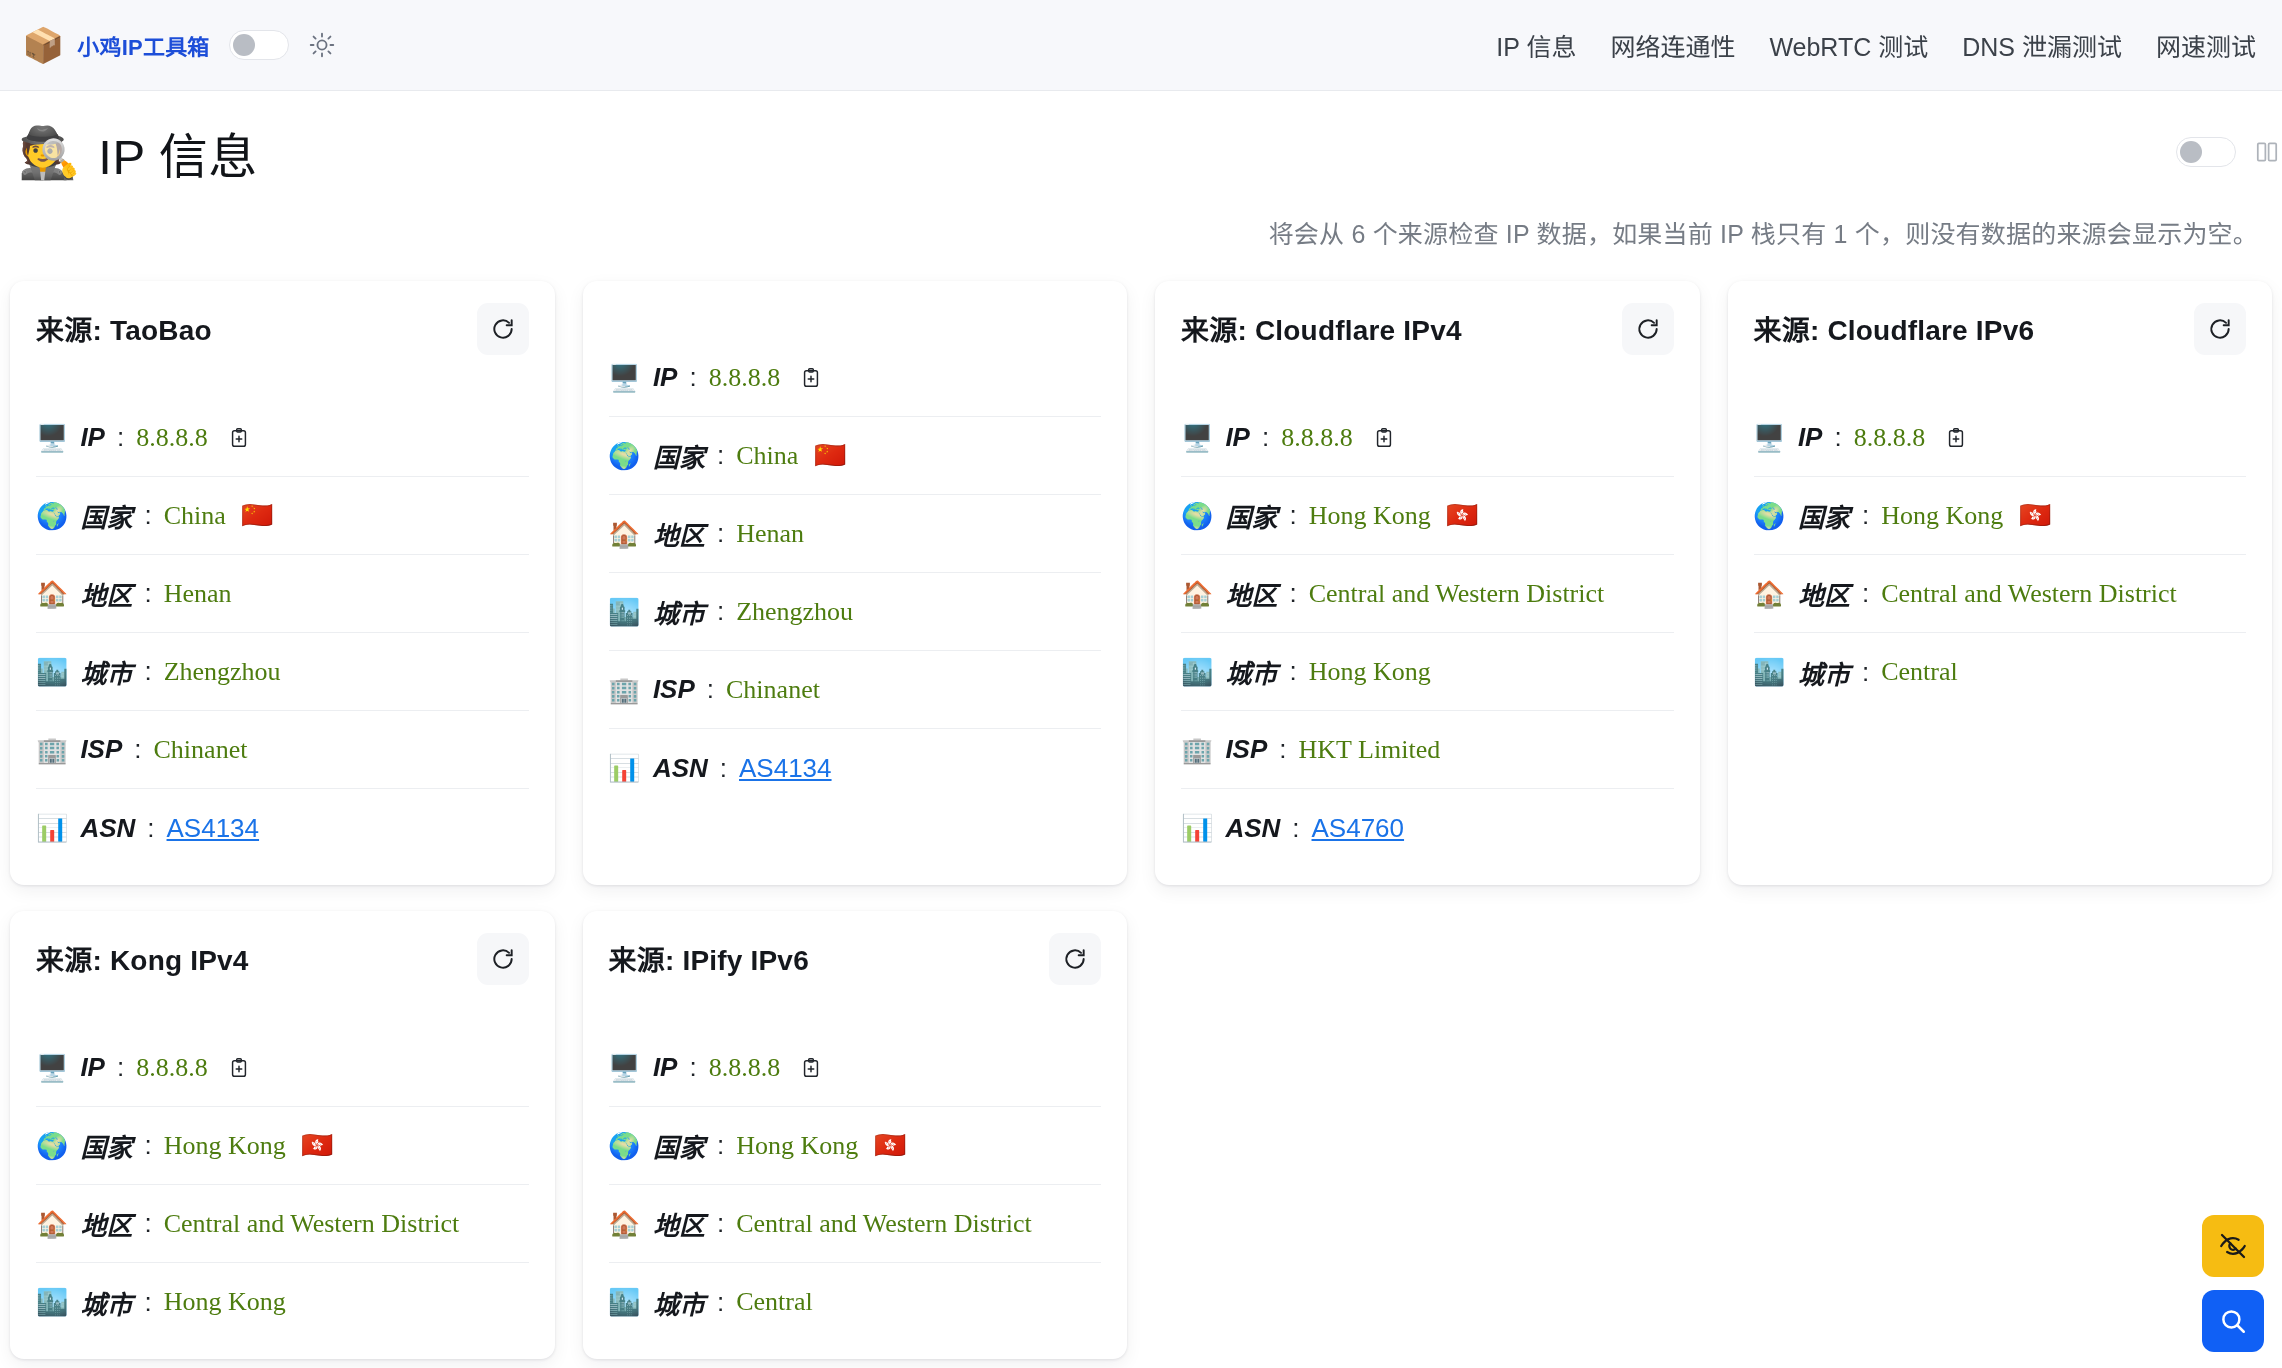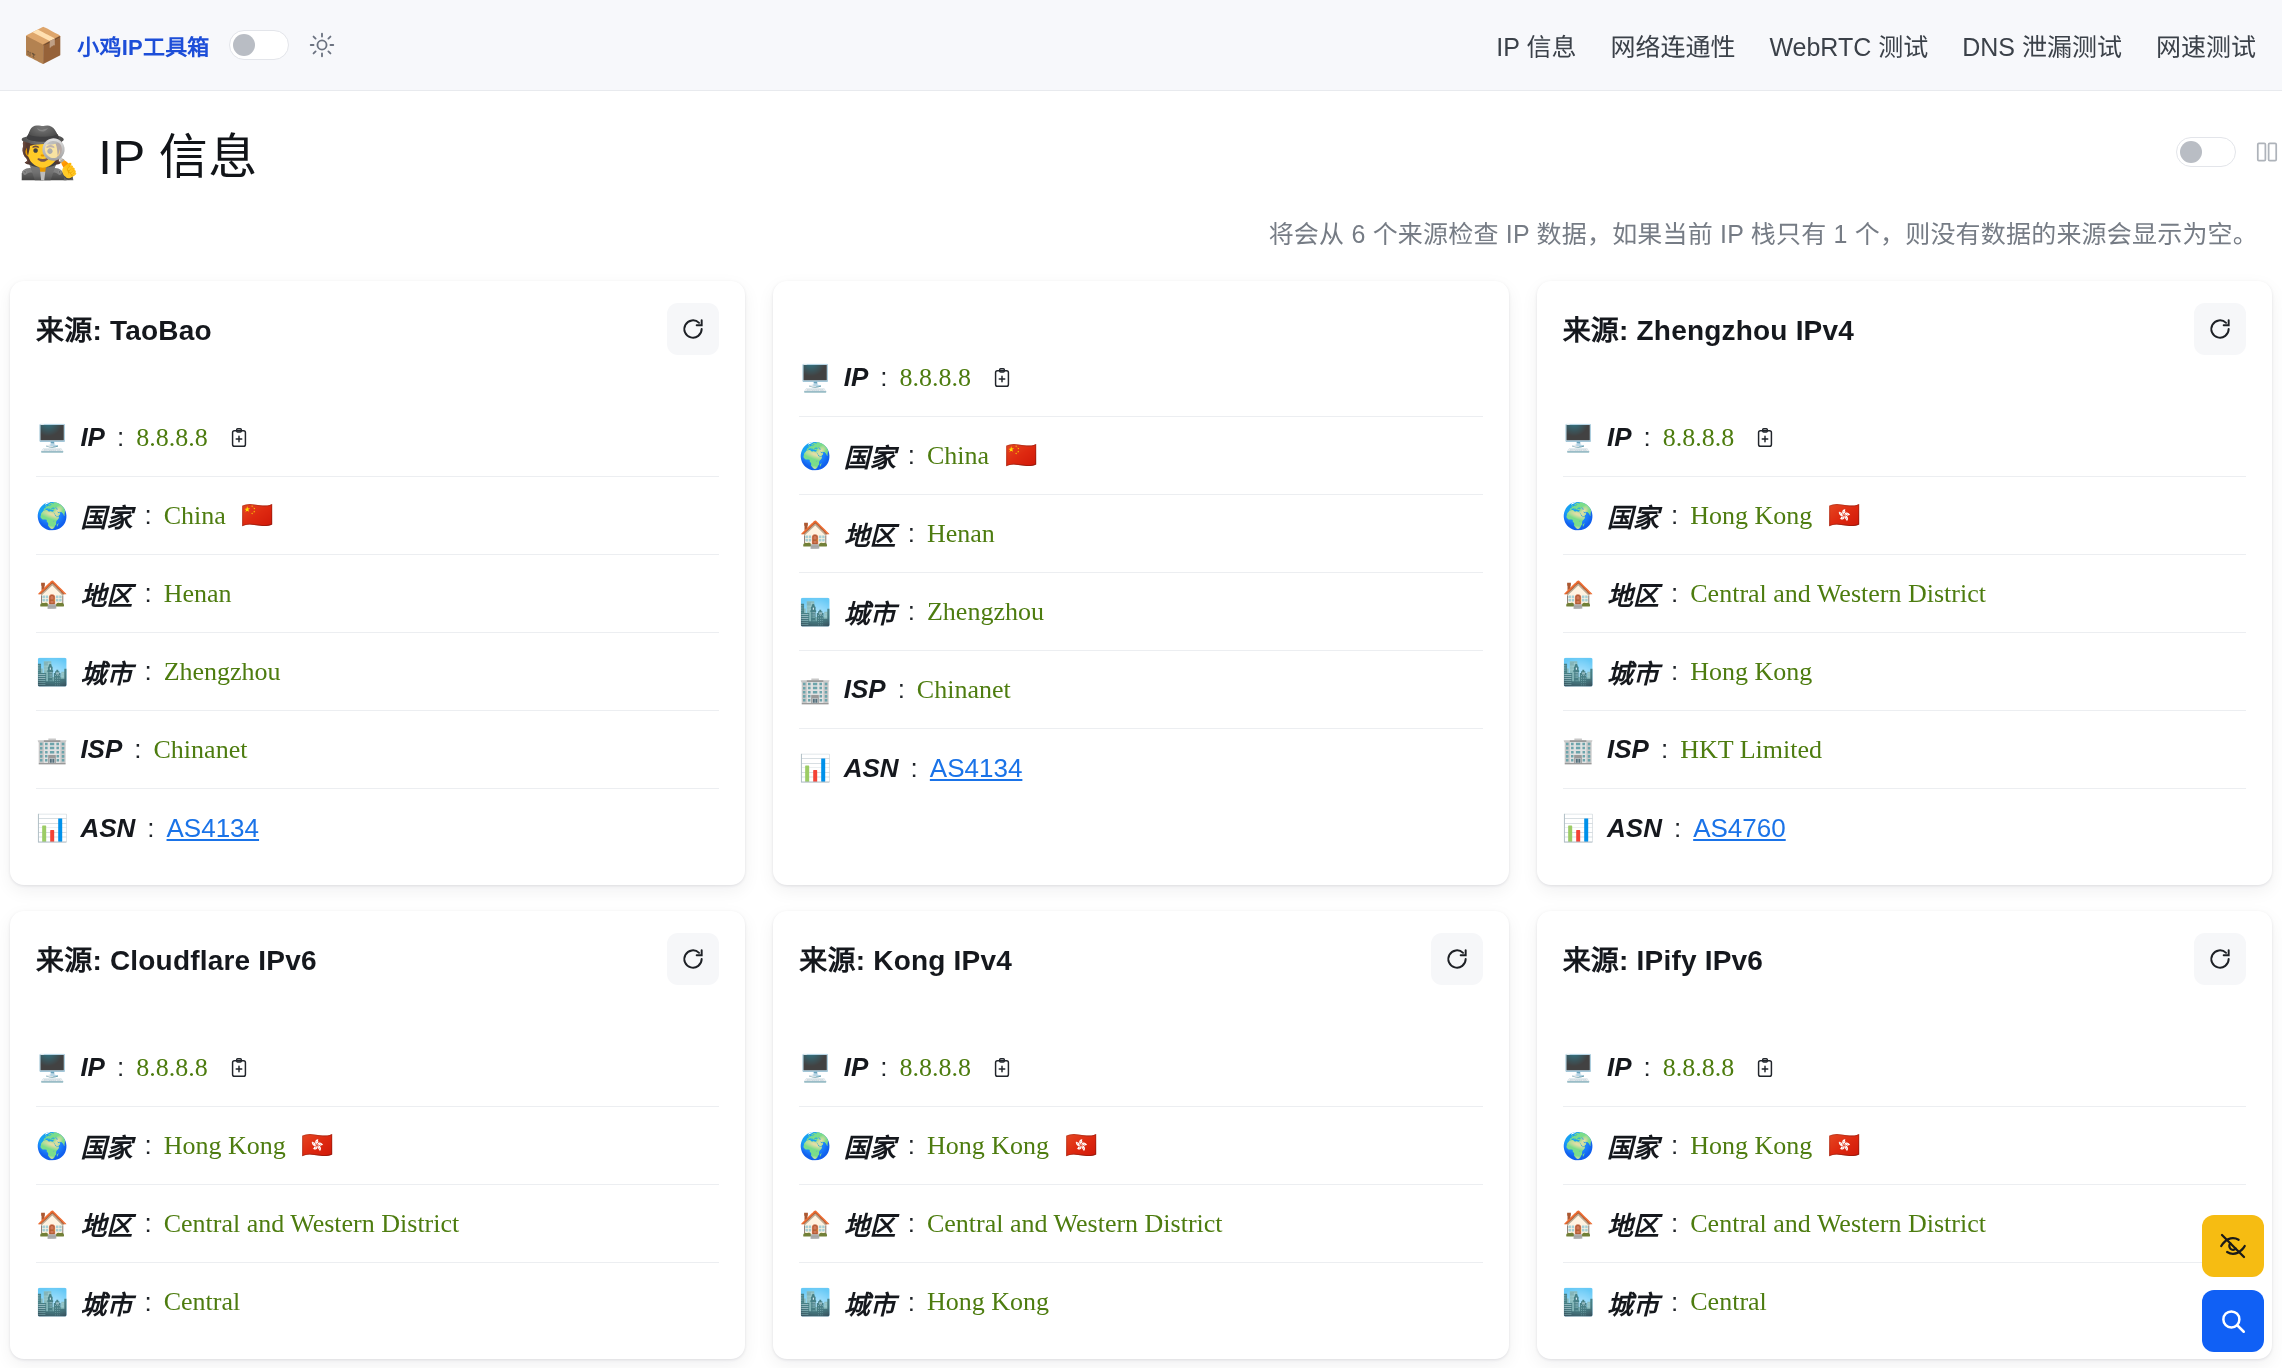--- a/index.html
+++ b/index.html
@@ -119,7 +119,7 @@
     margin-top: 31px;
     padding: 0 10px;
     display: grid;
-    grid-template-columns: repeat(3, 1fr);
+    grid-template-columns: repeat(4, 1fr);
     gap: 26px 28px;
   }
   .card {

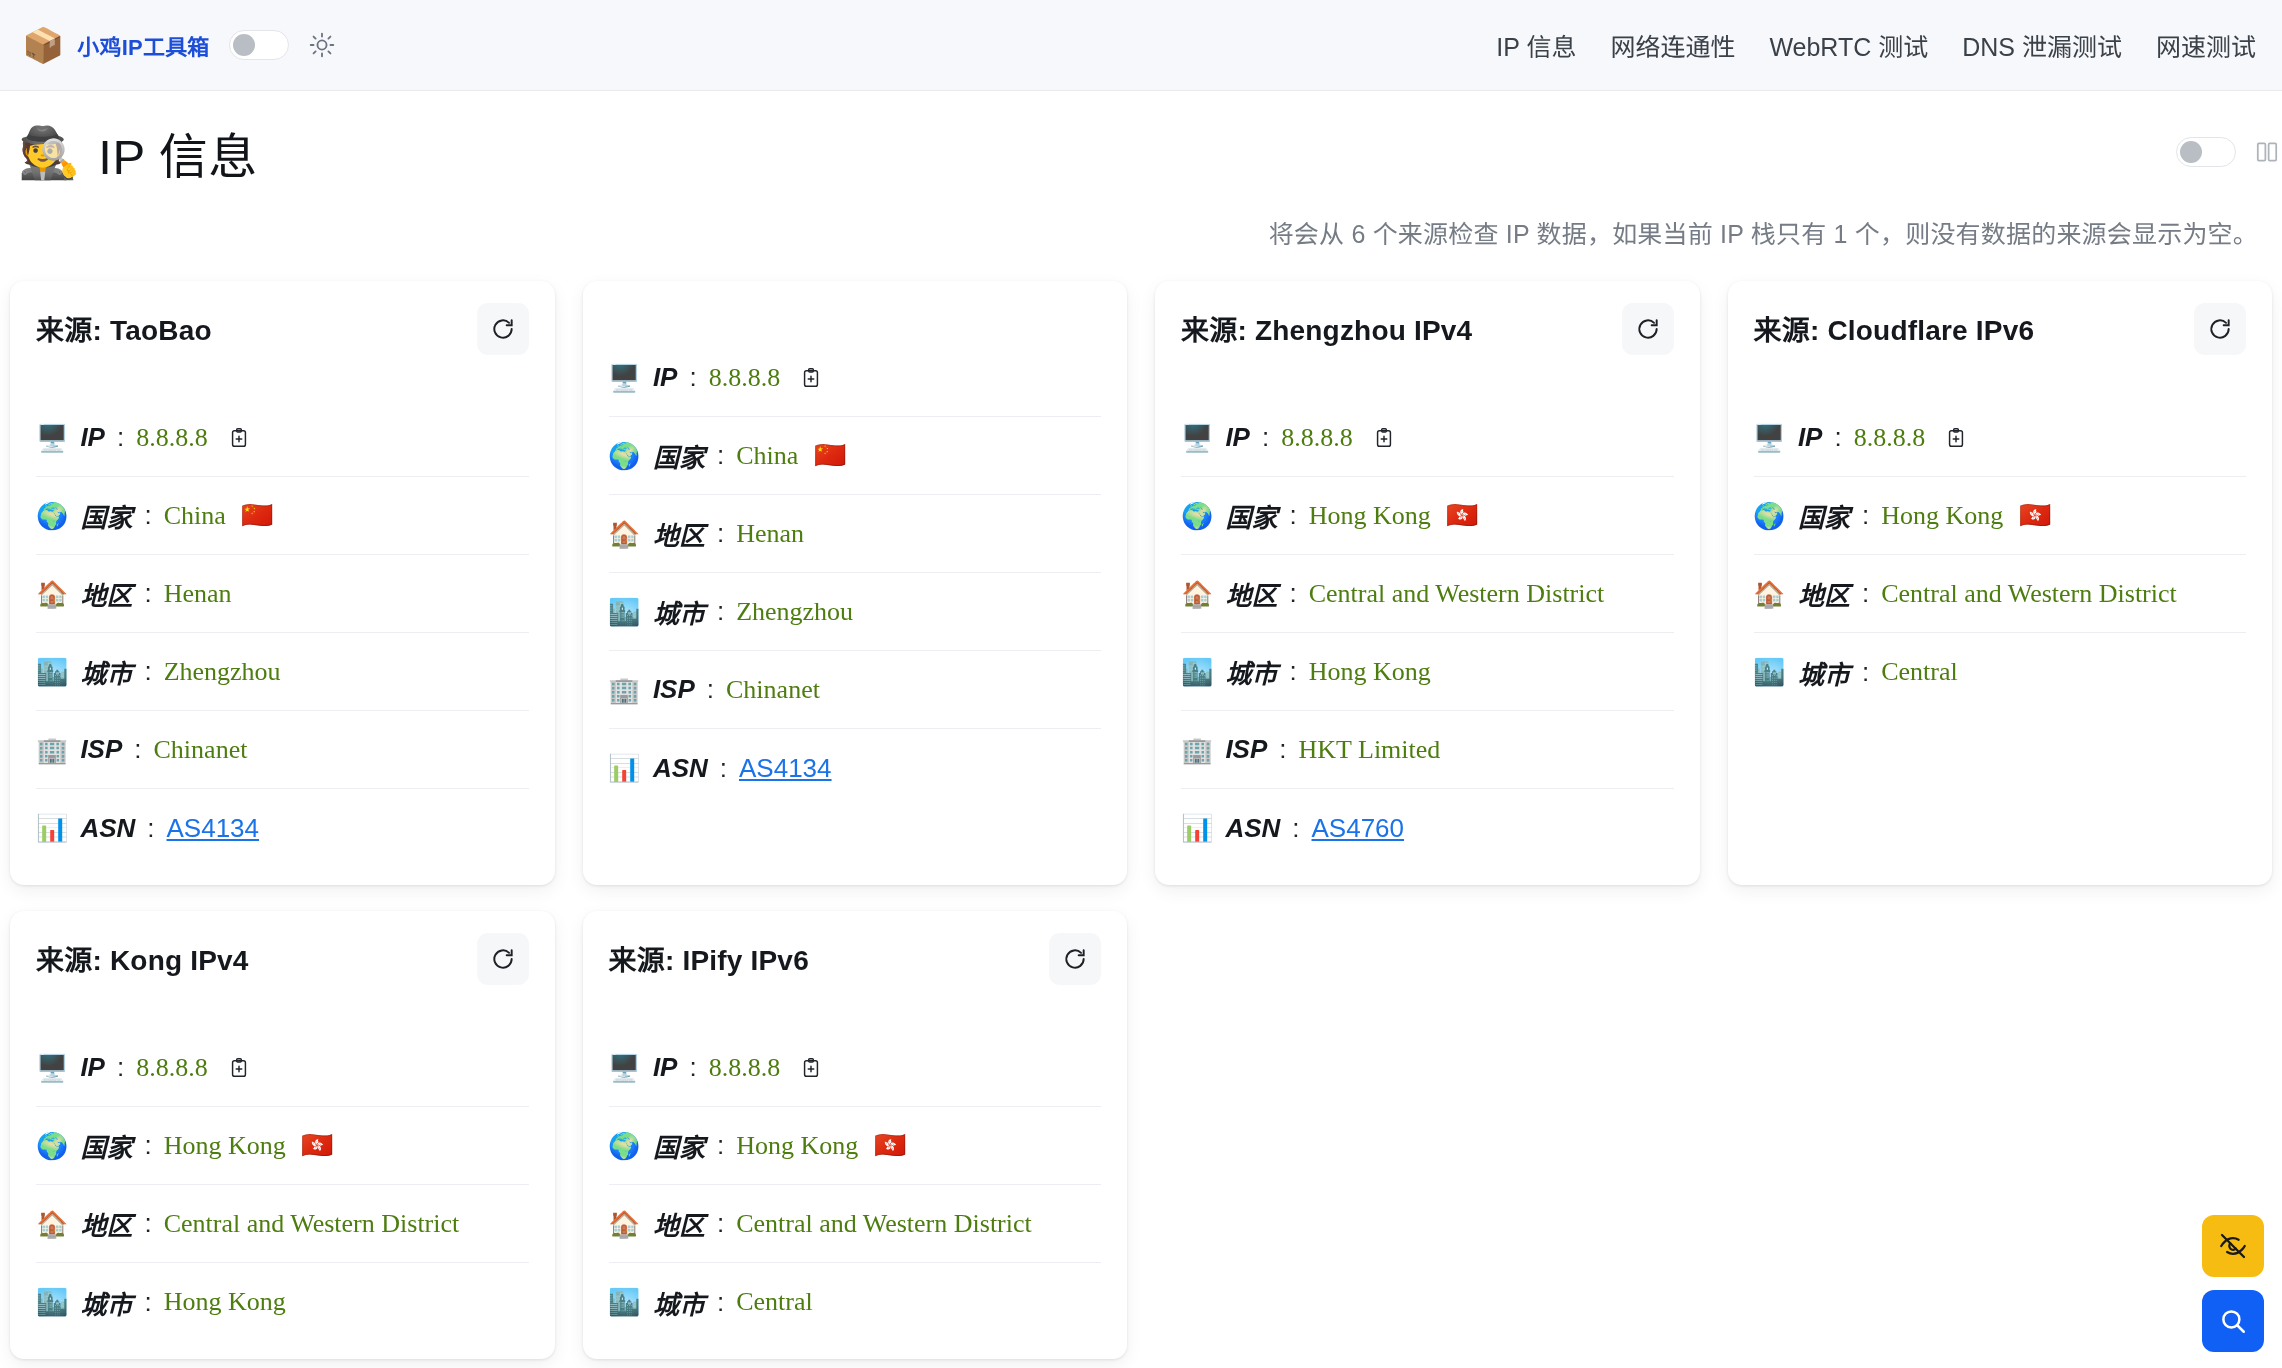--- a/index.html
+++ b/index.html
@@ -356,7 +356,7 @@
 
   <div class="card">
     <div class="card-head">
-      <span class="card-title">来源: Zhengzhou IPv4</span>
+      <span class="card-title">来源: Cloudflare IPv4</span>
       <button class="refresh-btn">
         <svg width="26" height="26" viewBox="0 0 24 24" fill="none" stroke="currentColor" stroke-width="1.8" stroke-linecap="round">
           <path d="M20 12a8 8 0 1 1-2.4-5.7"></path>

